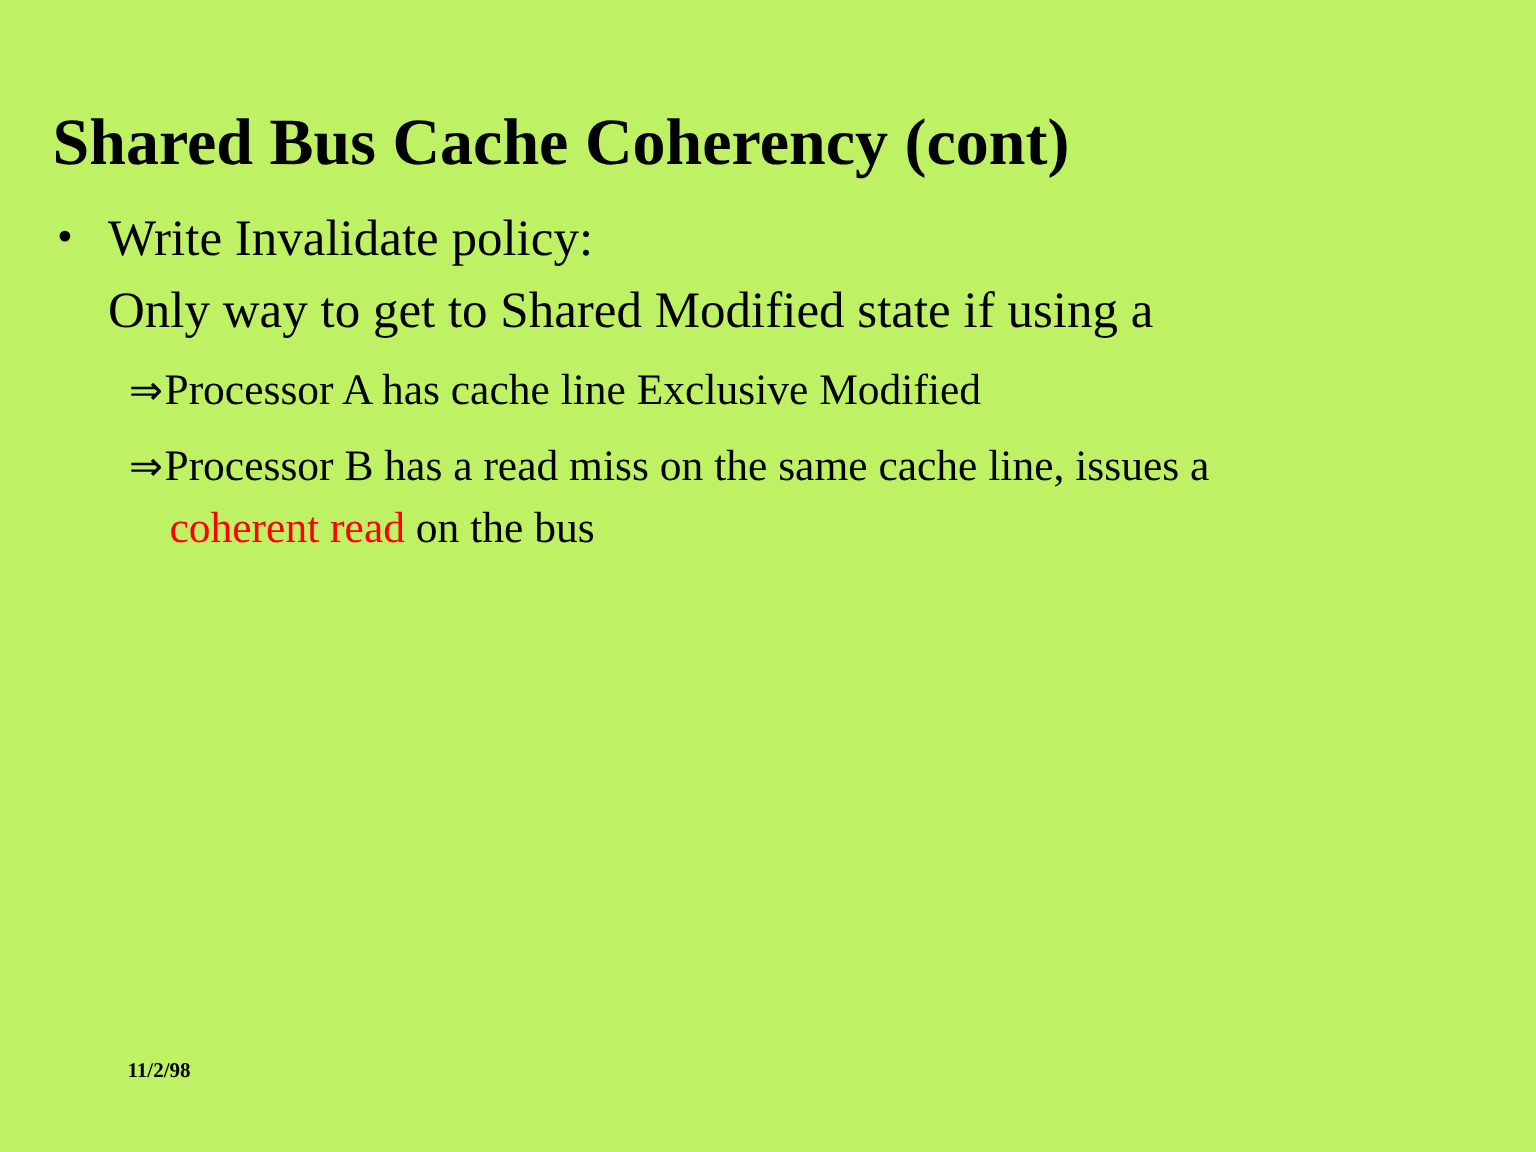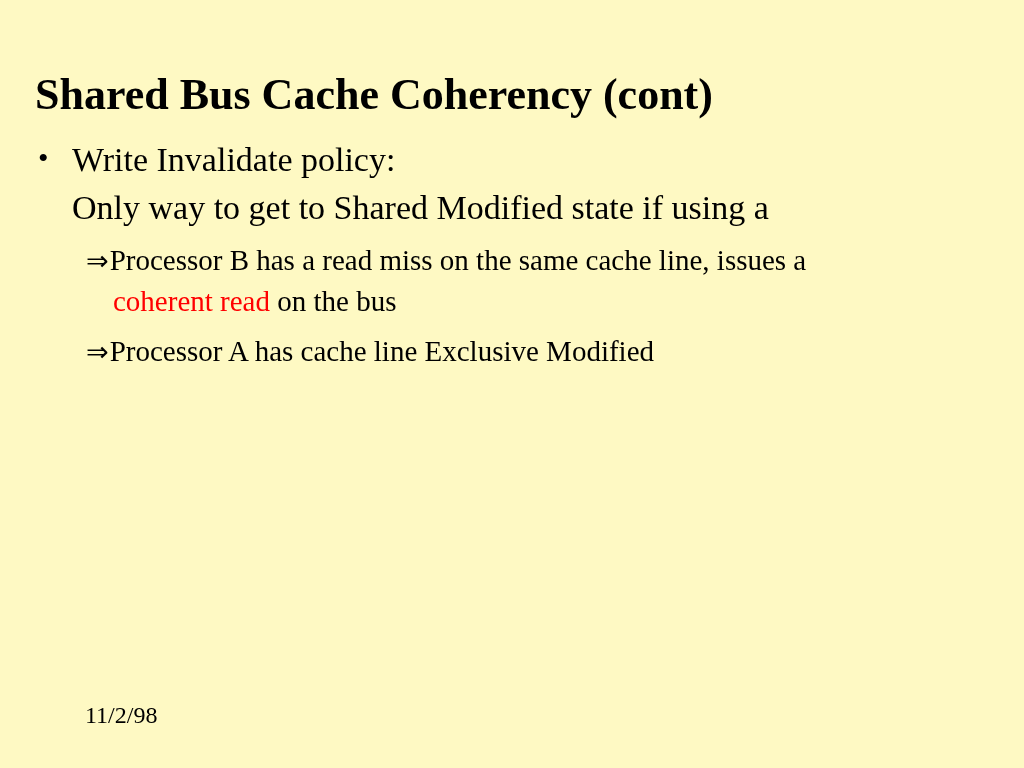--- a/index.html
+++ b/index.html
@@ -18,7 +18,7 @@
   .slide {
     position: absolute;
     inset: 0;
-    background: #fef9c3;
+    background: #bef264;
     padding-left: 36px;
   }
   .slide-title {

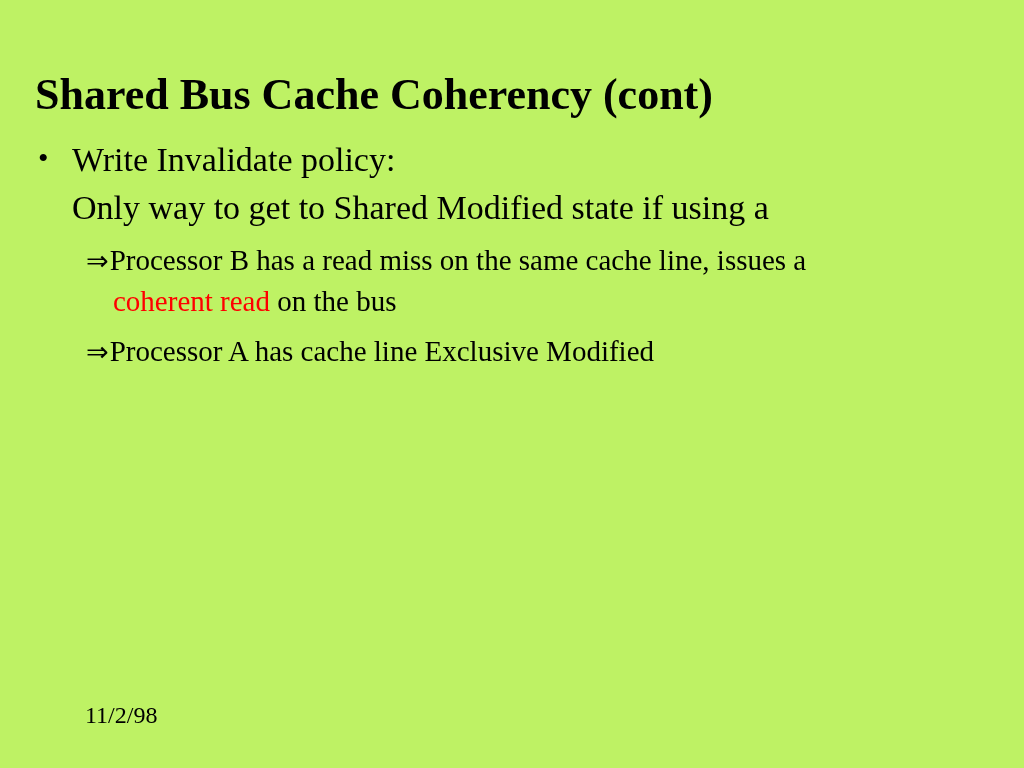--- a/index.html
+++ b/index.html
@@ -103,12 +103,12 @@
   <div class="sub-list">
 
     <div class="sub-item">
-      <span class="sub-line1"><span class="arrow-marker">⇒</span><span>Processor B has a read miss on the same cache line, issues a</span></span>
-      <span class="sub-line2"><span class="highlight-red">coherent read</span><span> on the bus</span></span>
+      <span class="sub-line1"><span class="arrow-marker">⇒</span><span>Processor A has cache line Exclusive Modified</span></span>
     </div>
 
     <div class="sub-item">
-      <span class="sub-line1"><span class="arrow-marker">⇒</span><span>Processor A has cache line Exclusive Modified</span></span>
+      <span class="sub-line1"><span class="arrow-marker">⇒</span><span>Processor B has a read miss on the same cache line, issues a</span></span>
+      <span class="sub-line2"><span class="highlight-red">coherent read</span><span> on the bus</span></span>
     </div>
 
 

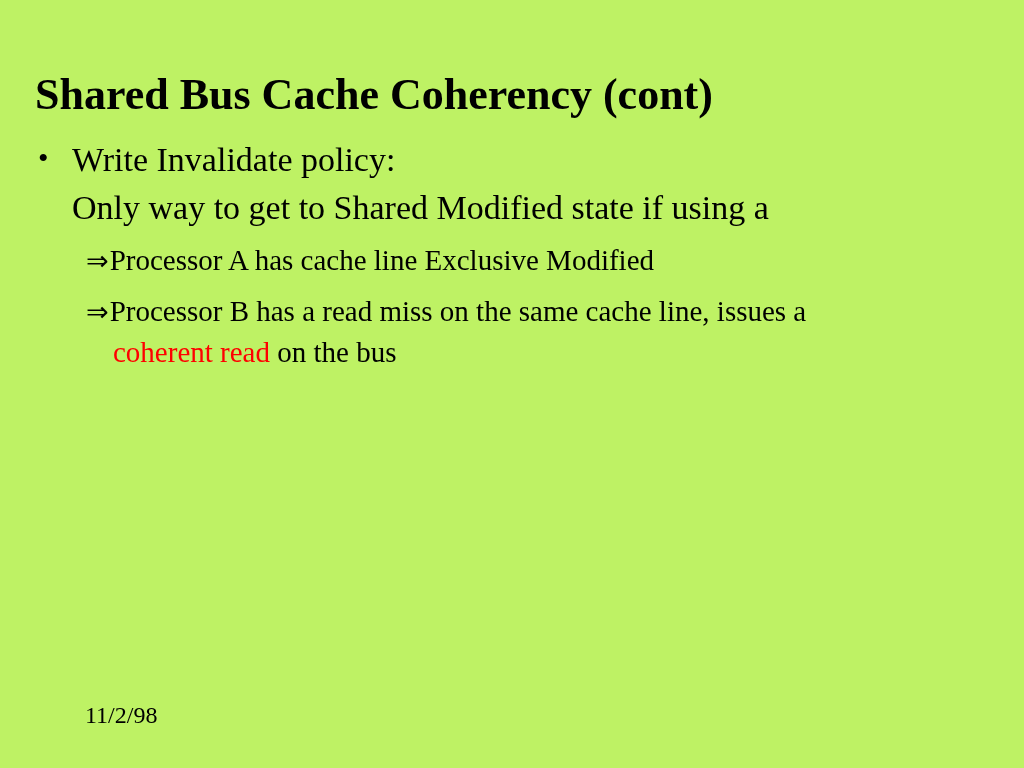--- a/index.html
+++ b/index.html
@@ -82,9 +82,10 @@
     position: absolute;
     left: 85px;
     top: 702px;
-    font-size: 24px;
+    font-size: 14px;
     line-height: 26px;
     white-space: nowrap;
+    font-weight: bold;
   }
 </style>
 </head>

